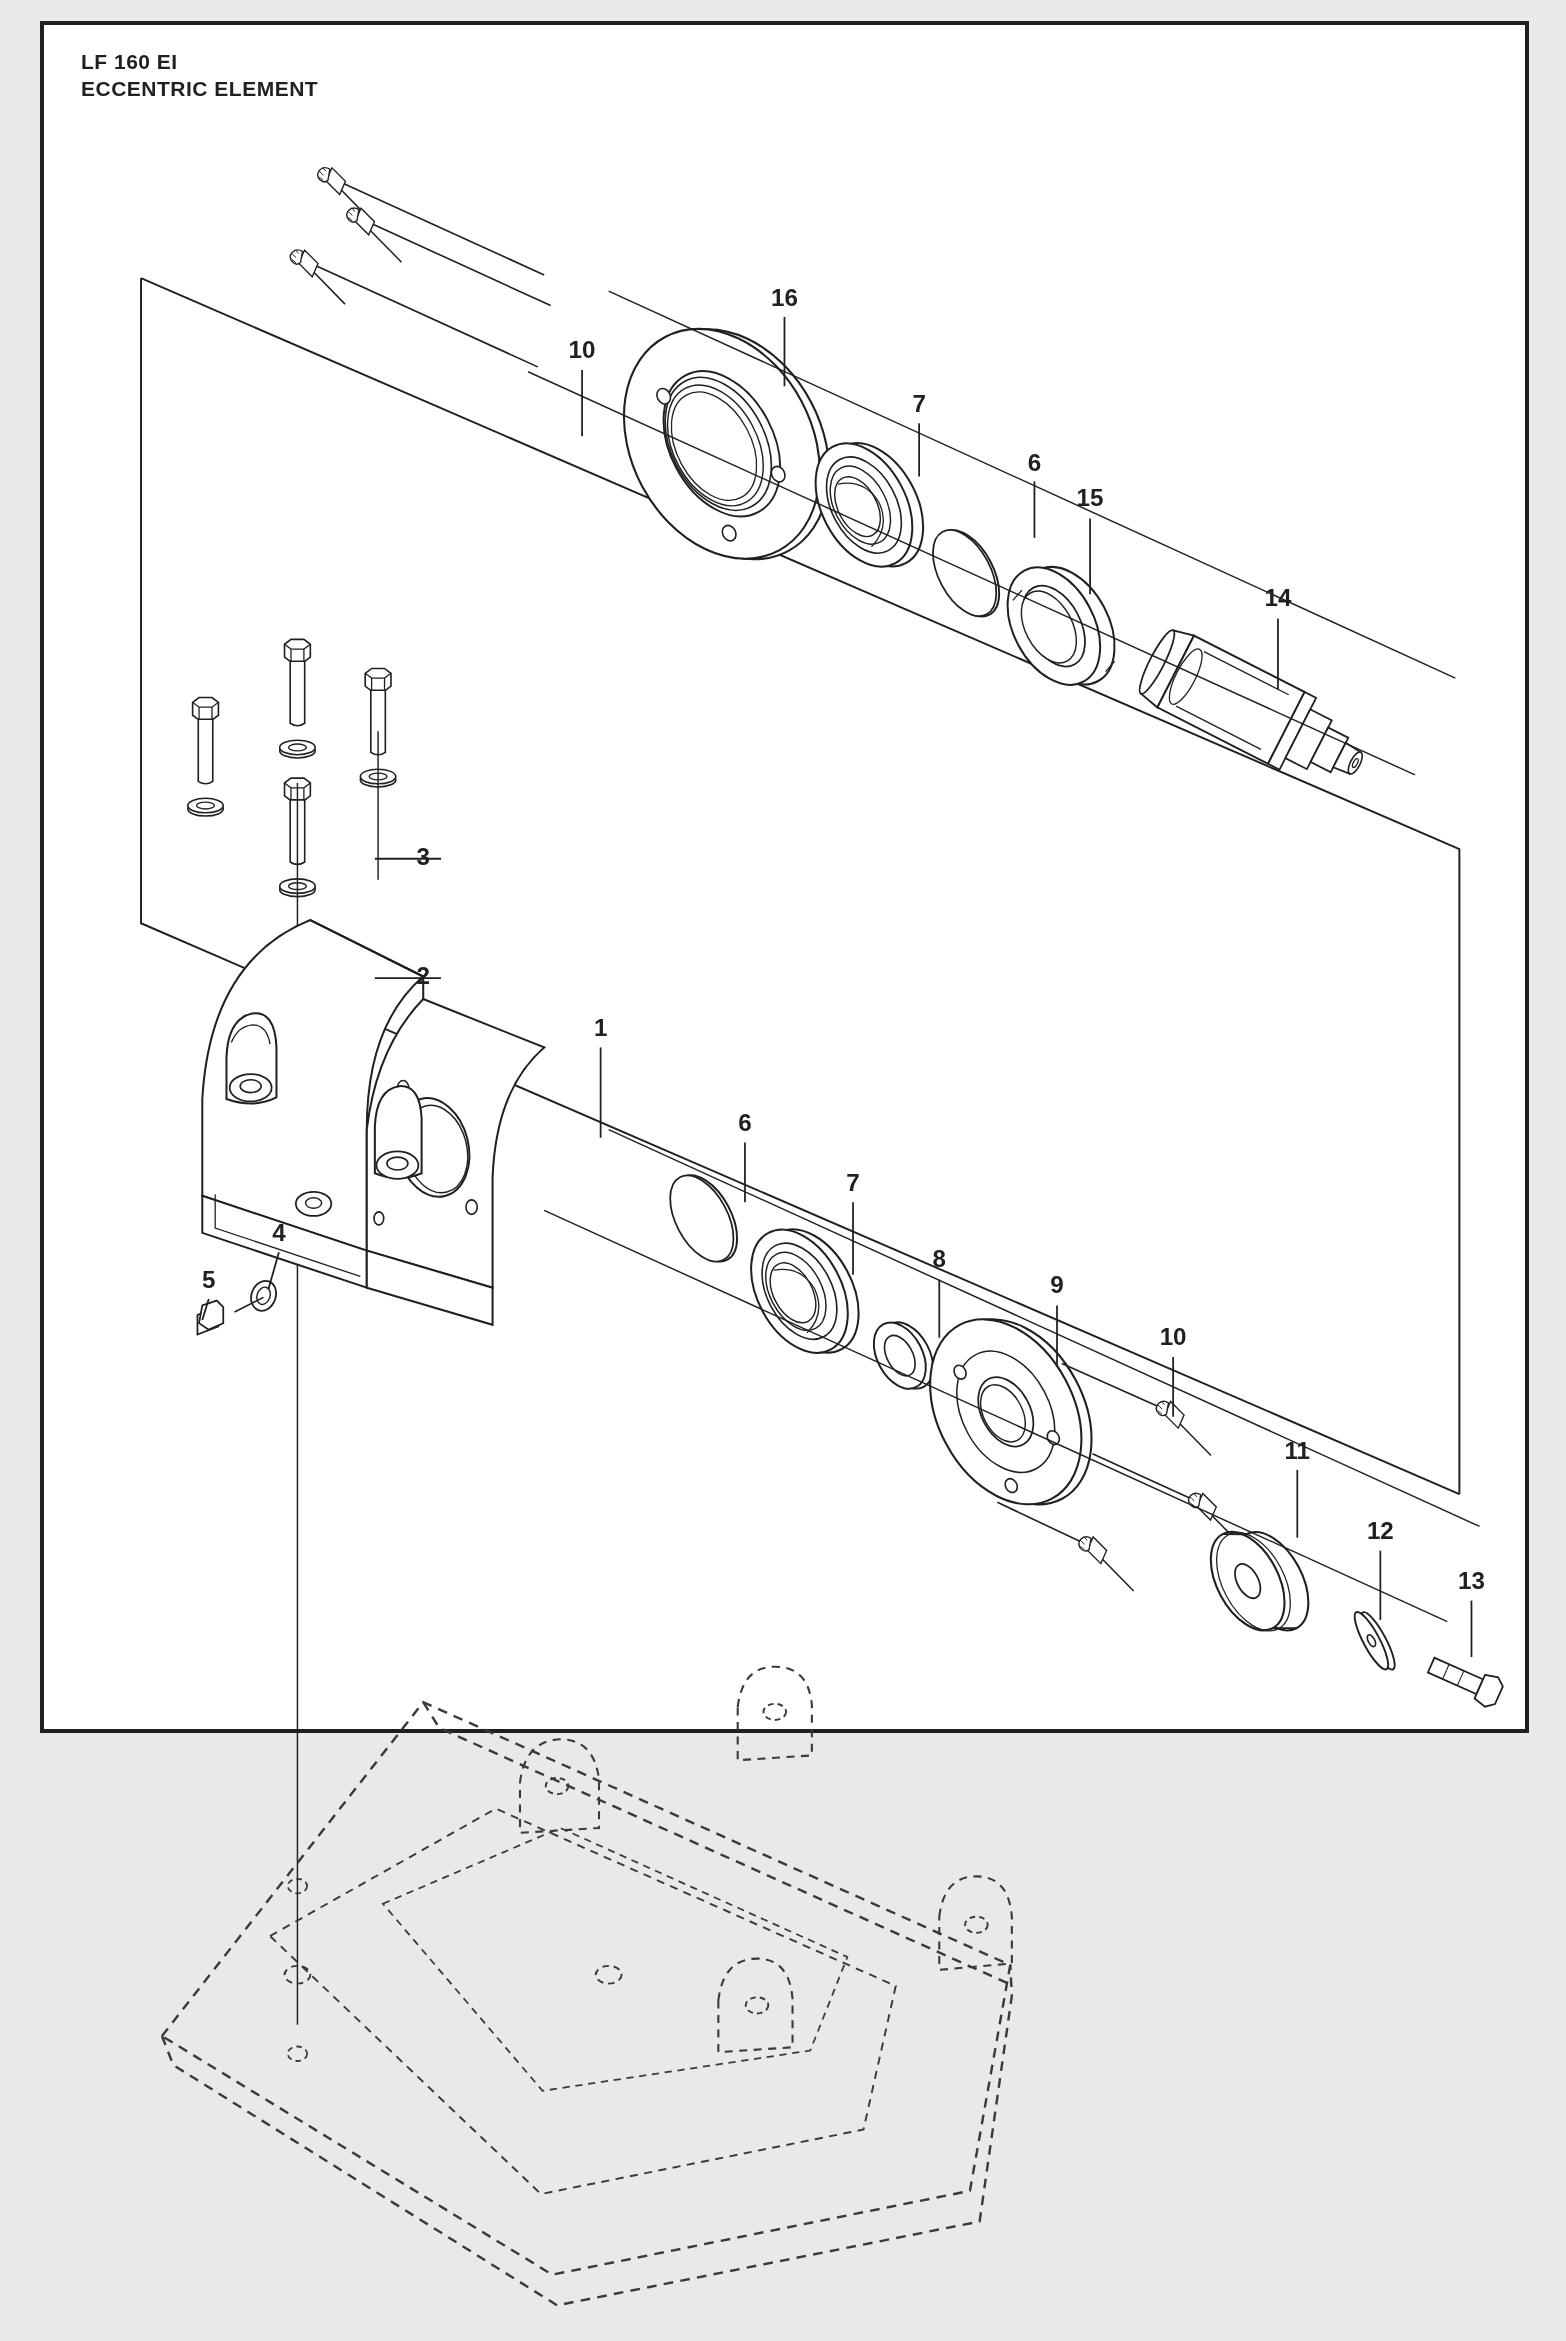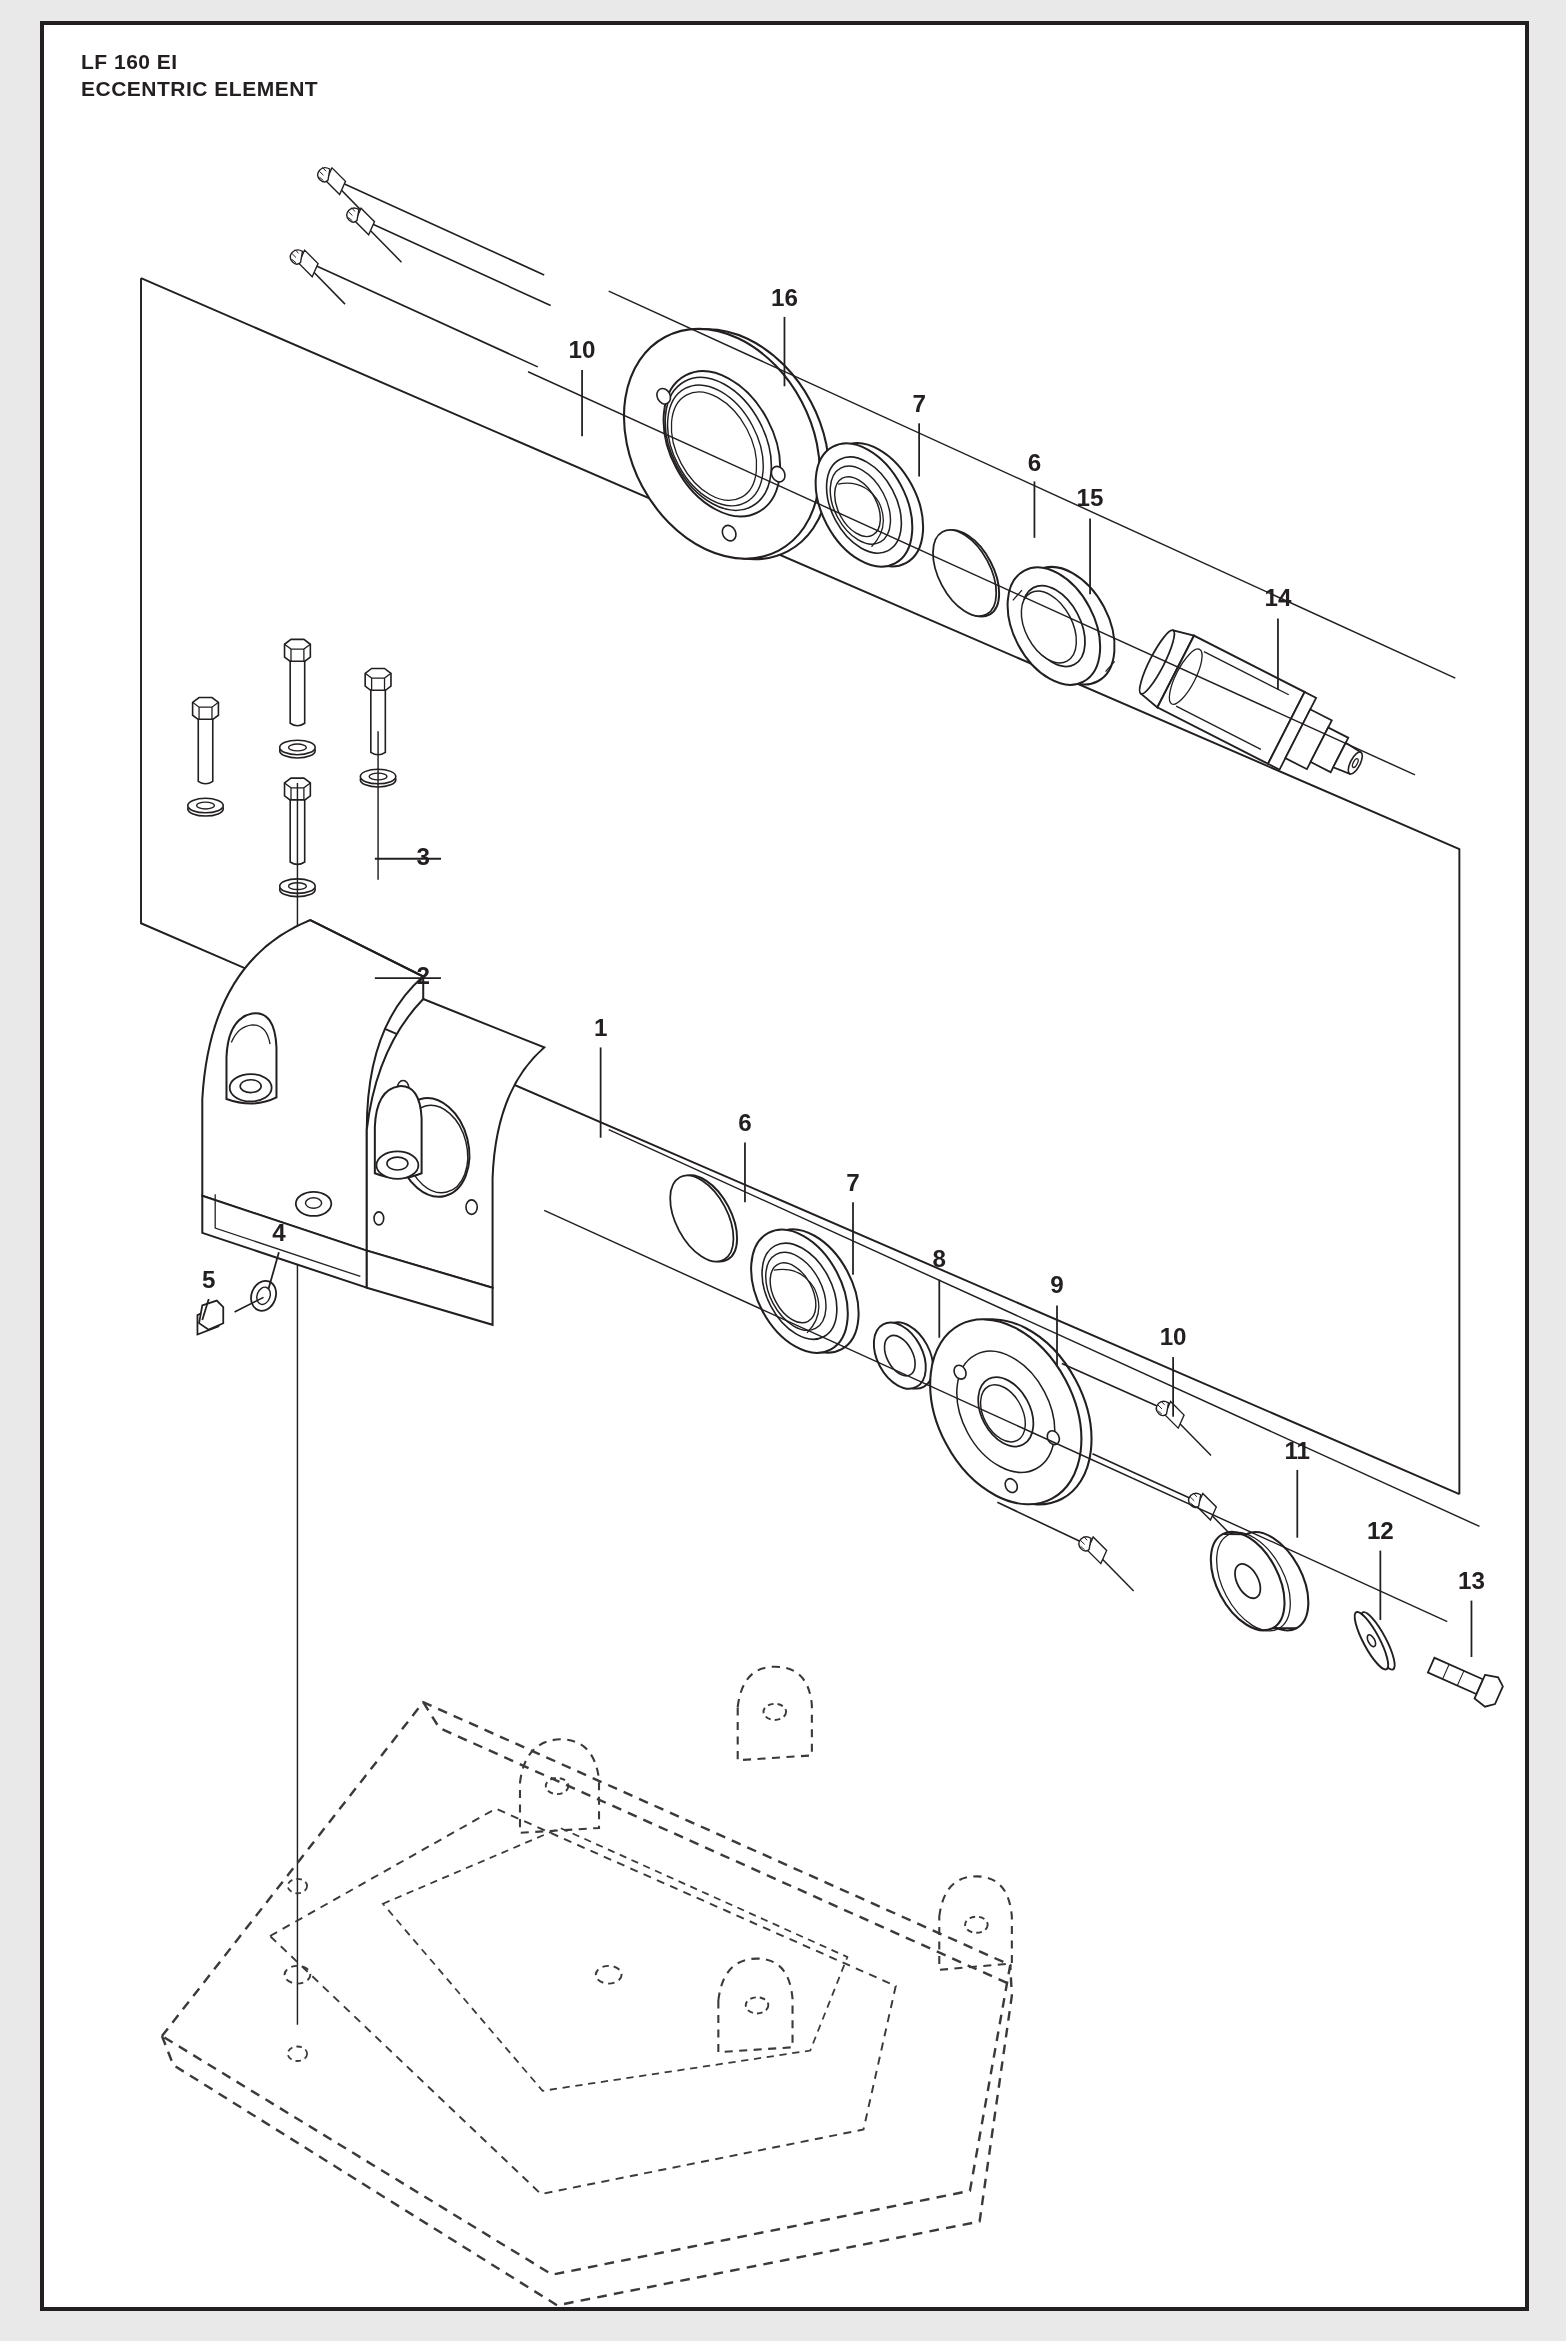--- a/index.html
+++ b/index.html
@@ -20,7 +20,7 @@
     left: 40px;
     top: 21px;
     width: 1489px;
-    height: 2290px;
+    height: 1712px;
     background: #ffffff;
     border: 4.8px solid #231f20;
     box-sizing: border-box;

